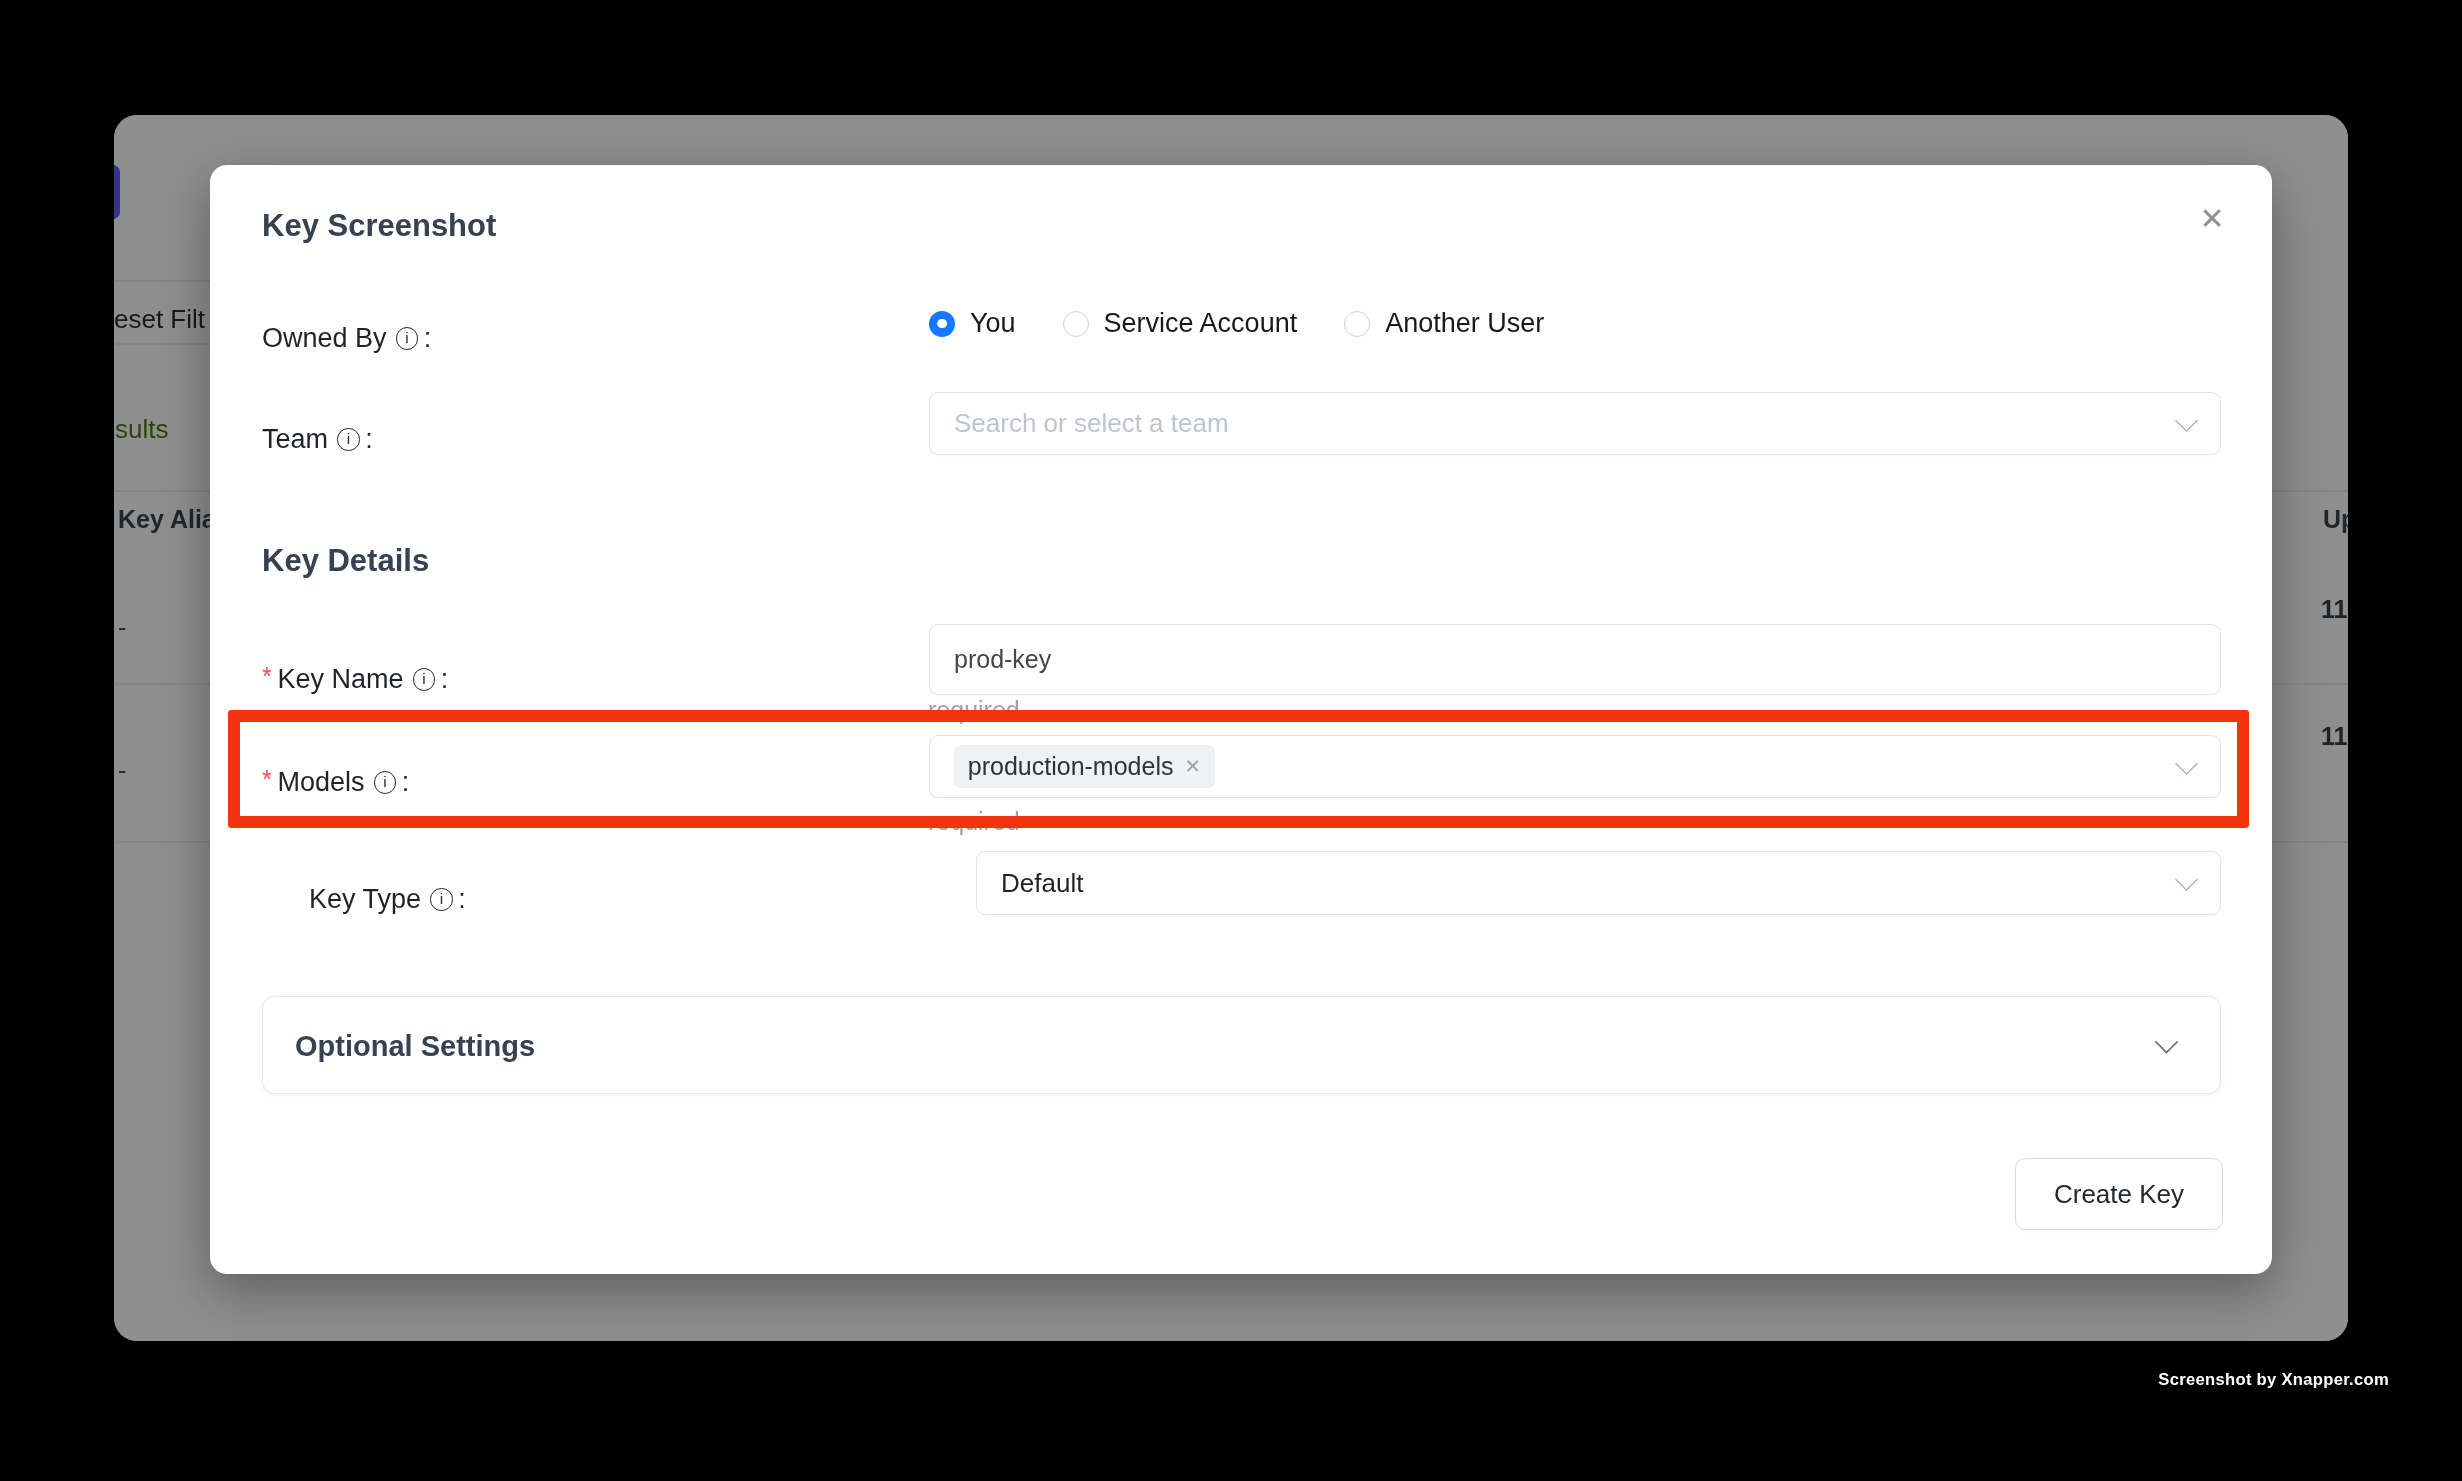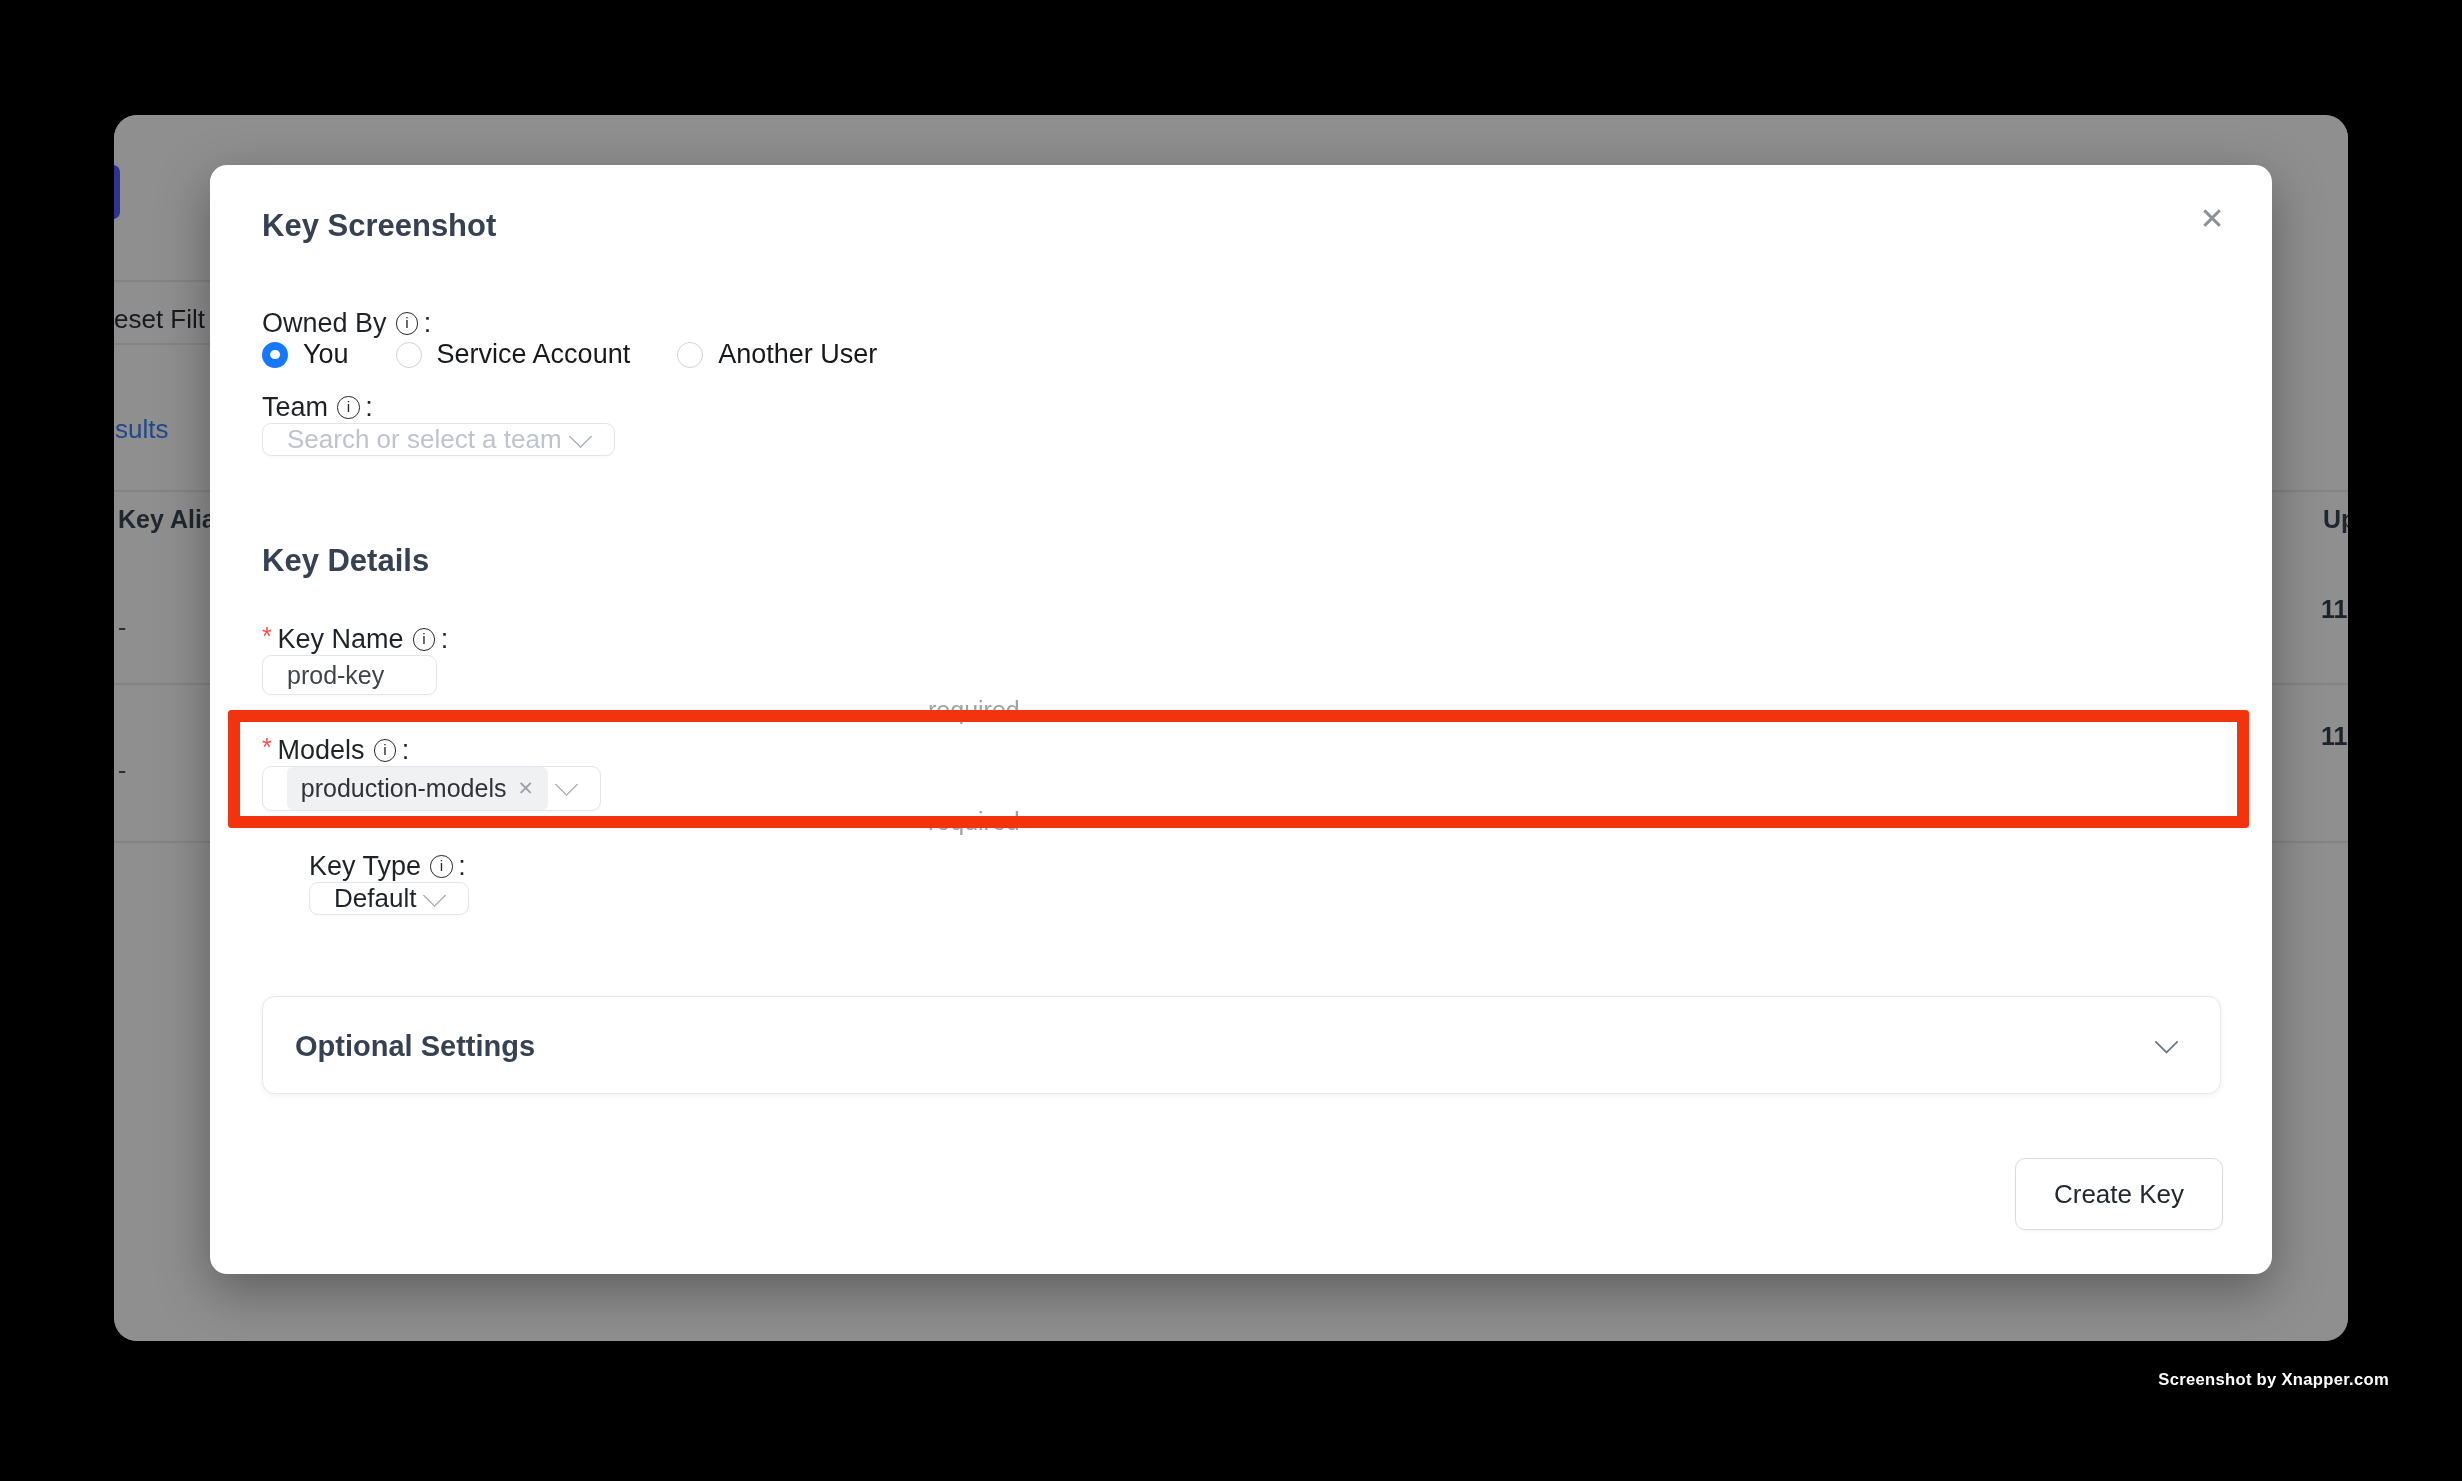--- a/index.html
+++ b/index.html
@@ -49,7 +49,7 @@
   }
   .section-heading { position:absolute; left:52px; top:378px; font-size:31px; font-weight:600; color:#364152; }
 
-  .row { position:absolute; left:52px; right:51px; display:flex; align-items:flex-start;flex-direction:column; }
+  .row { position:absolute; left:52px; right:51px; display:flex; align-items:flex-end; }
   .row-owned   { top:143px; height:46px; }
   .row-team    { top:227px; height:63px; }
   .row-keyname { top:459px; height:71px; }

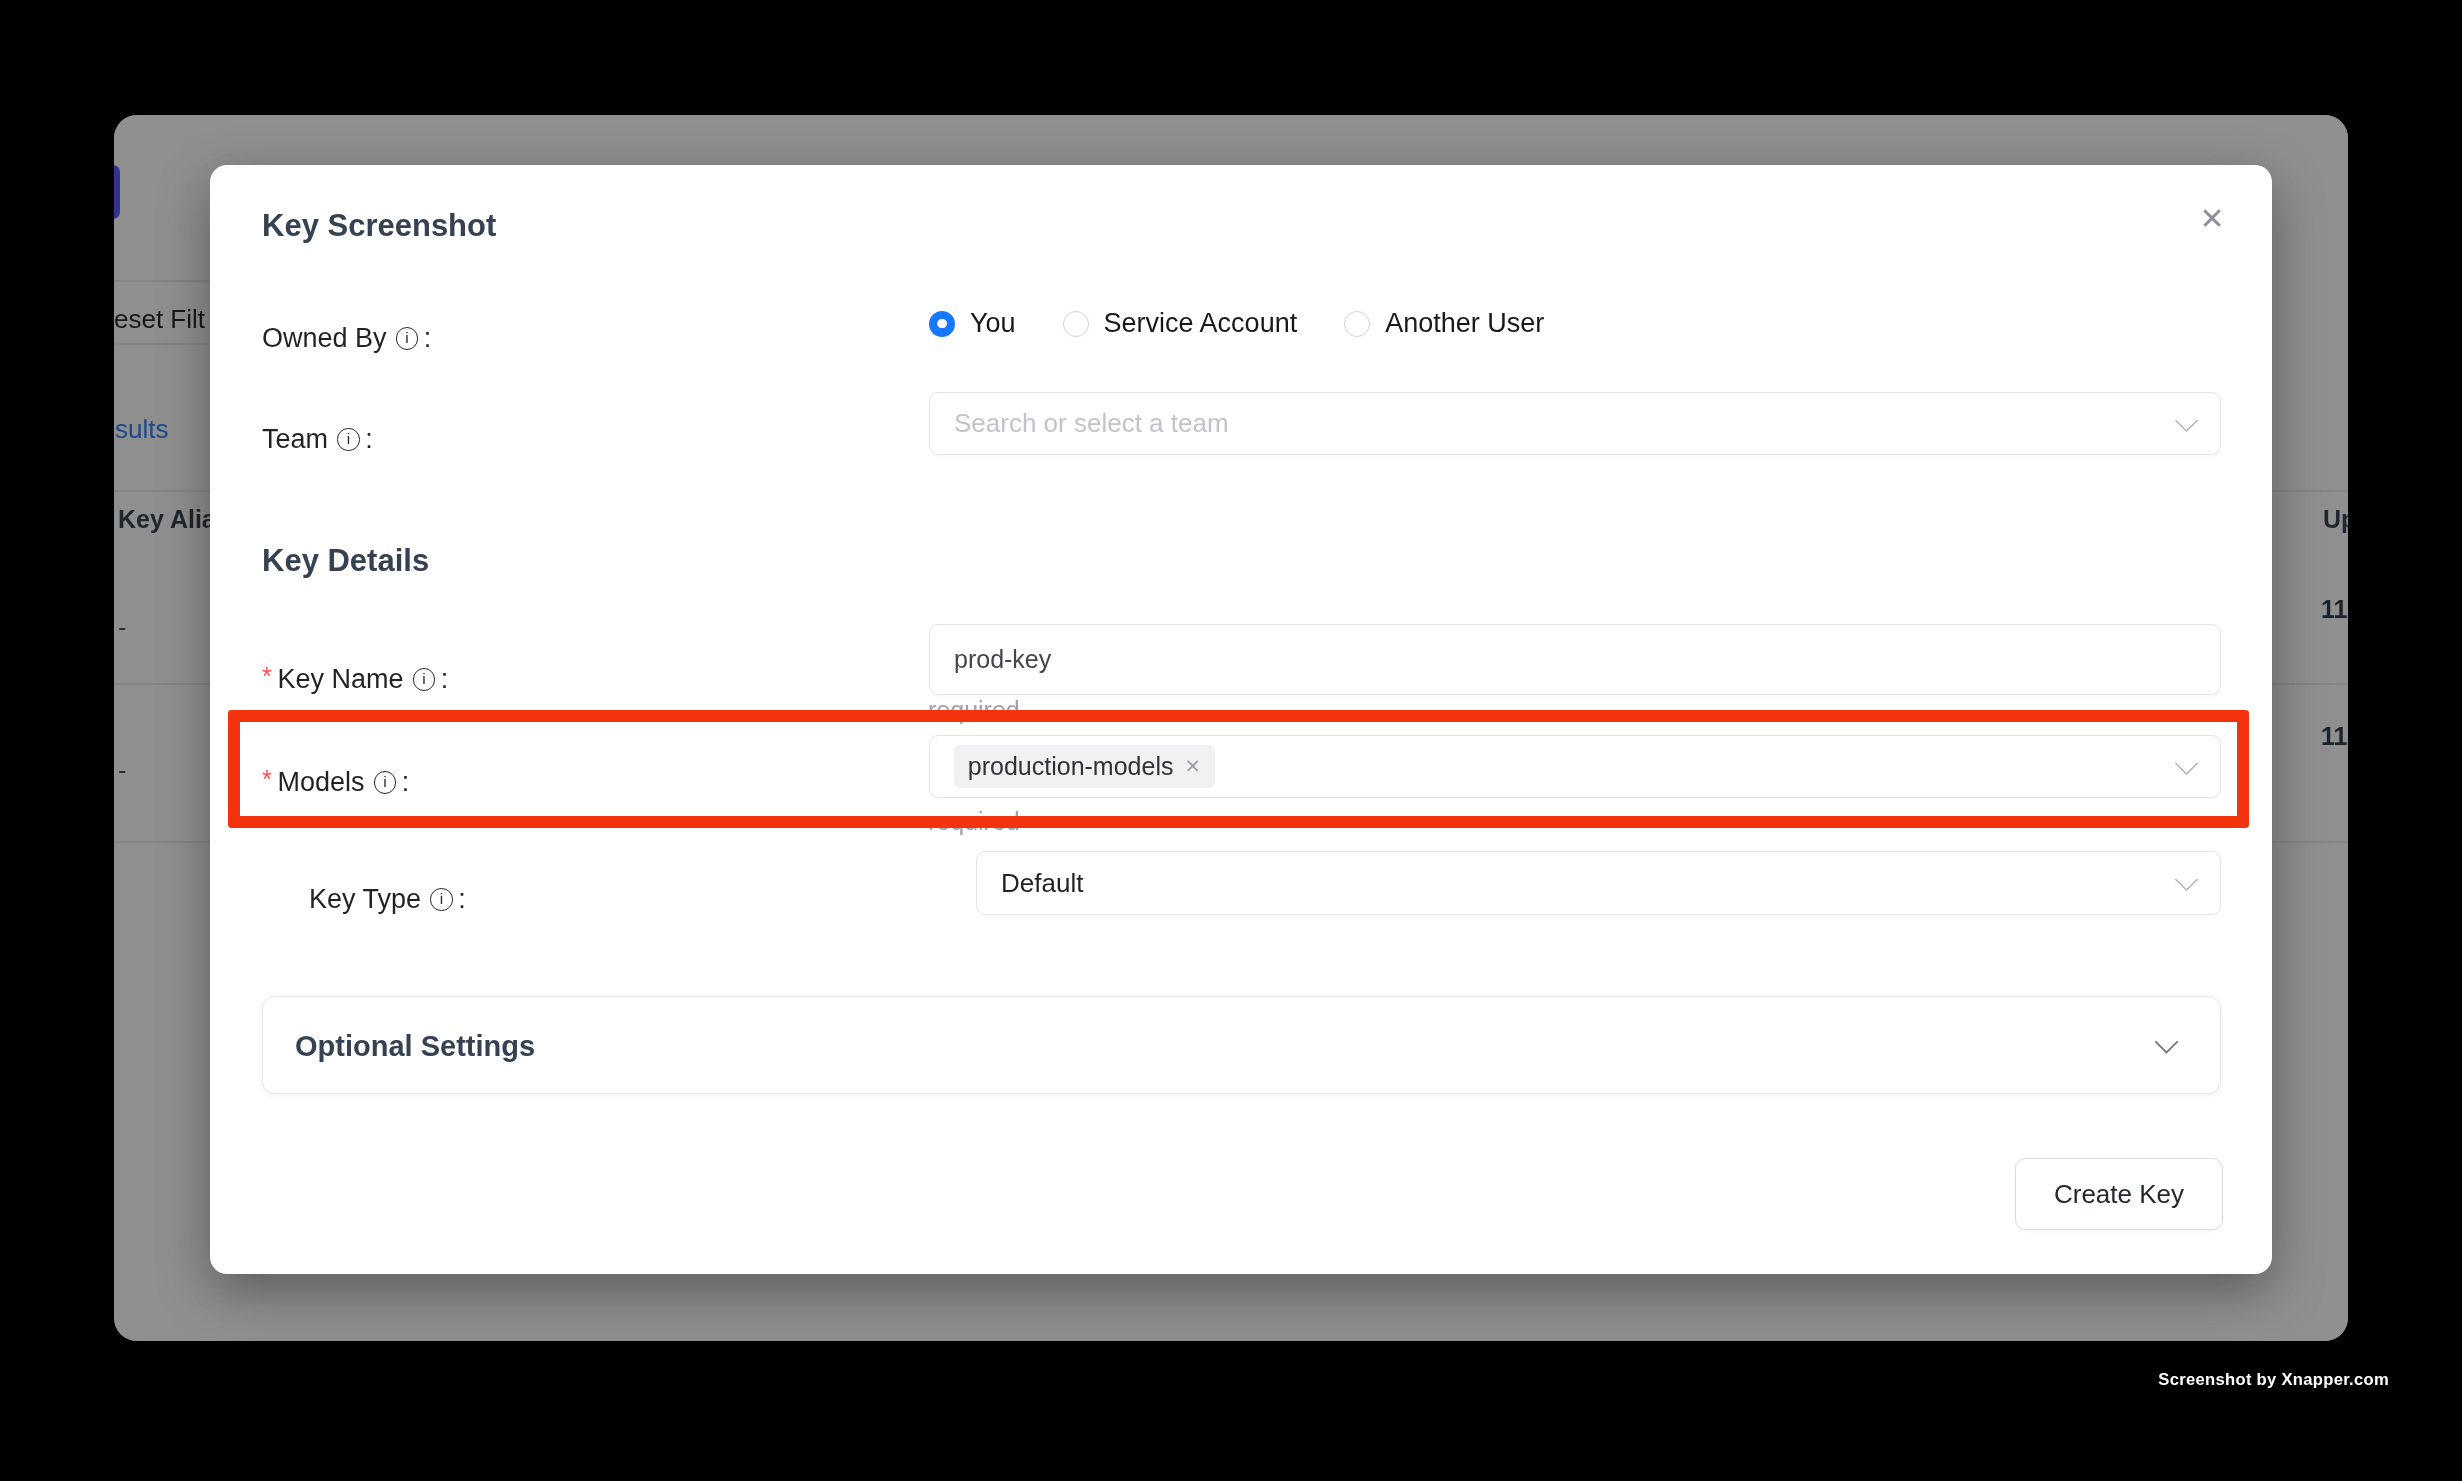--- a/index.html
+++ b/index.html
@@ -26,7 +26,7 @@
   .hl-5 { left:0; top:726px; width:2234px; }
   .bg-text { position:absolute; white-space:nowrap; }
   .frag-reset   { left:0;     top:189px;  font-size:26px; color:#2b2f36; }
-  .frag-results { left:1.1px;   top:299px;  font-size:26px; color:#3b82f6; font-weight:500; }
+  .frag-results { left:1.1px;   top:299px;  font-size:26px; color:#4d7c0f; font-weight:500; }
   .frag-col1    { left:4px;   top:390px;  font-size:25px; color:#3c4654; font-weight:700; }
   .frag-col2    { left:2209px;top:390px;  font-size:25px; color:#3c4654; font-weight:700; }
   .frag-dash1   { left:4px;   top:498px;  font-size:25px; color:#4a5260; }

